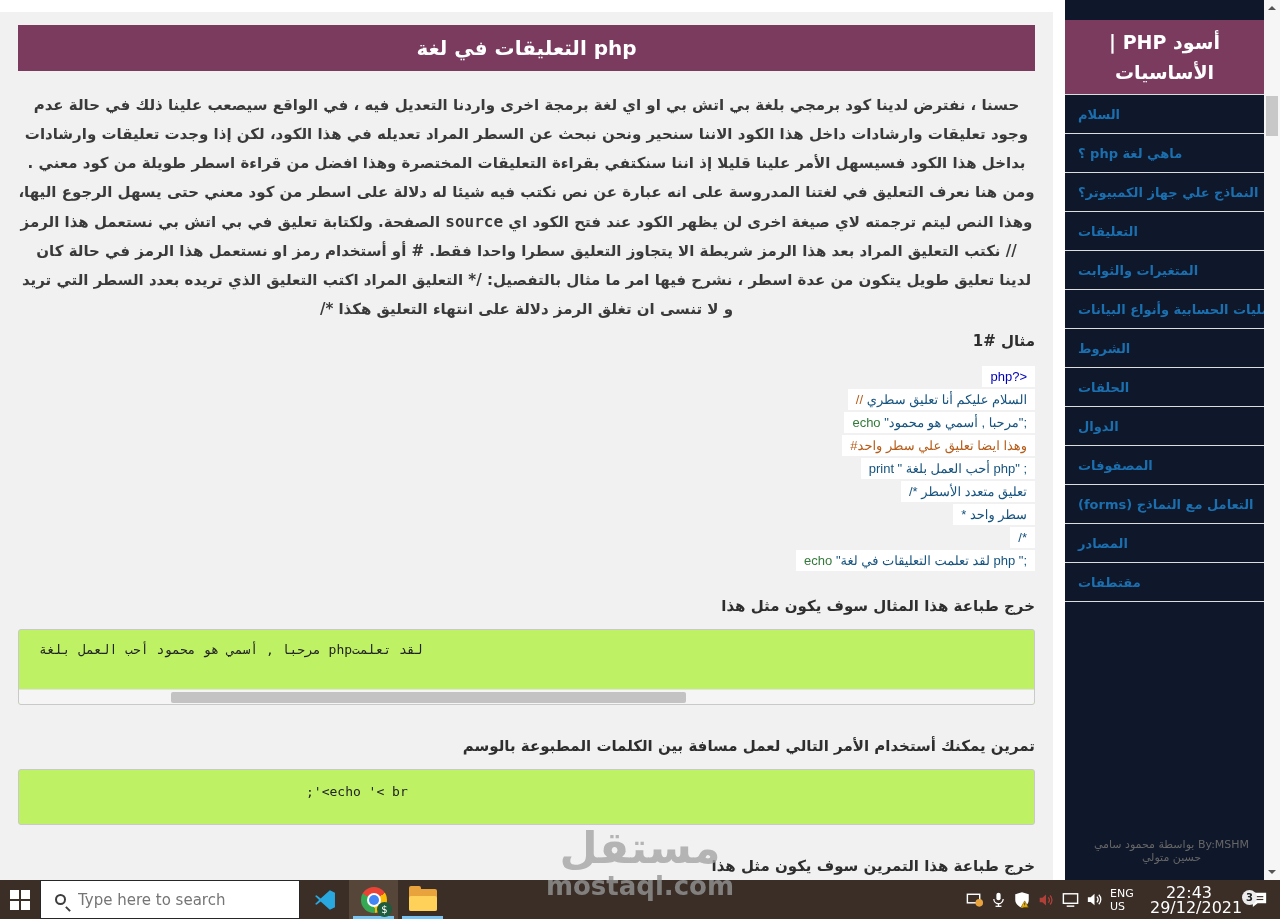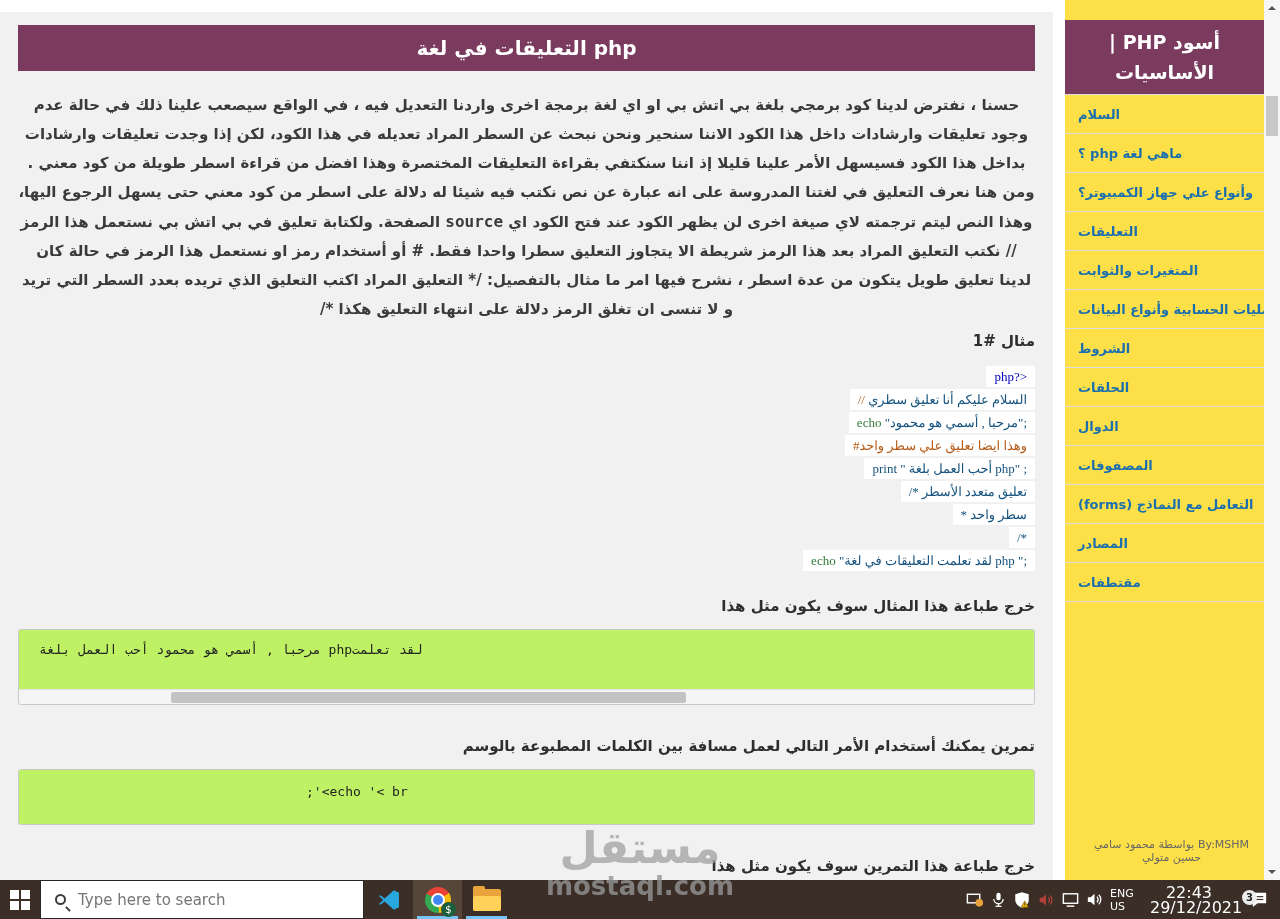--- a/index.html
+++ b/index.html
@@ -50,7 +50,7 @@
   
   .gap-col { position:absolute; left:1053px; top:0; width:12px; height:880px; background:#fff; }
   .sidebar { position:absolute; left:1065px; top:0; width:199px; height:880px;
-             background:#fde047; }
+             background:#0f172a; }
   .sb-header { margin-top:20px; height:74px; background:#7a3b5f; color:#fff;
                font-size:19px; font-weight:bold; text-align:center; direction:rtl;
                line-height:30px; padding-top:7px; }

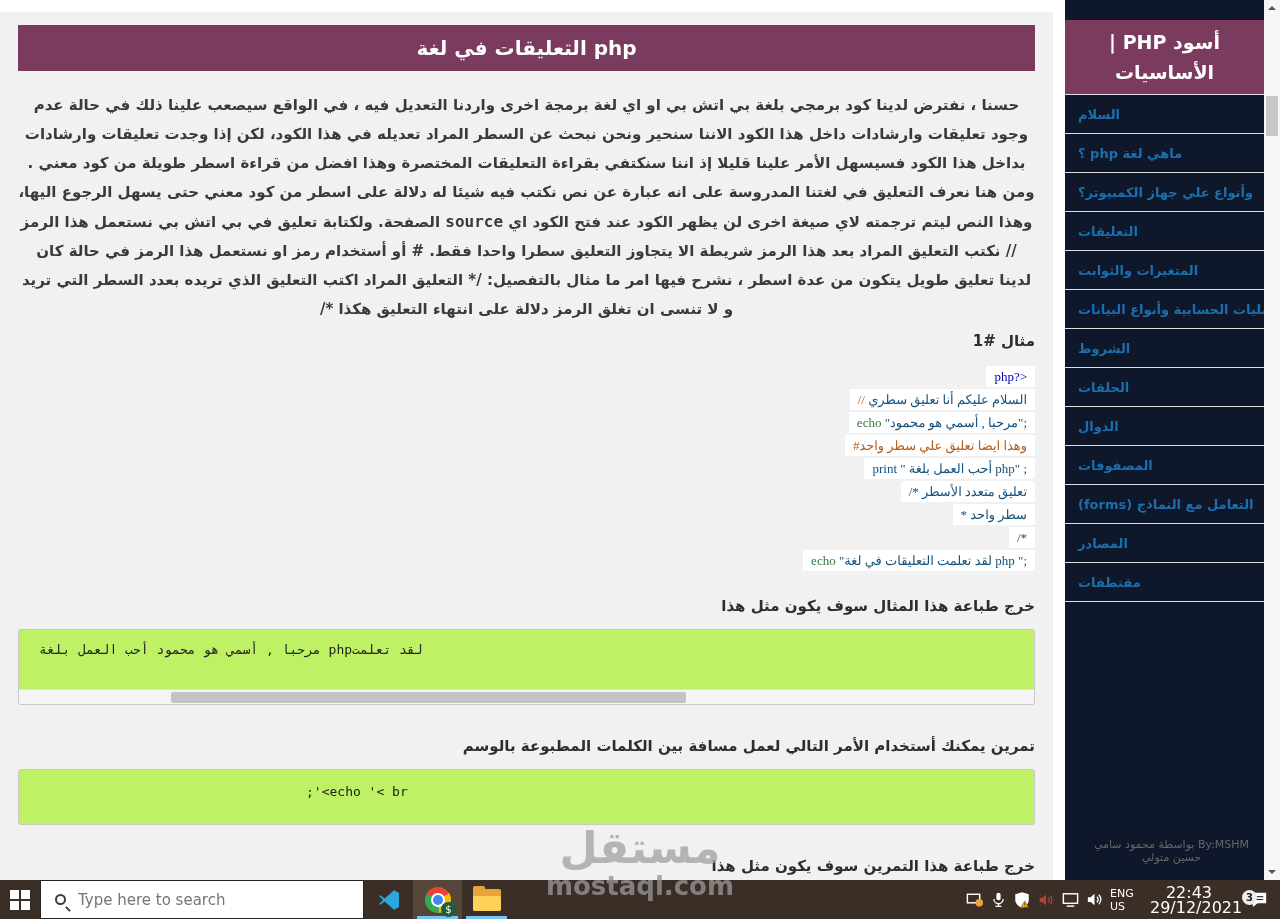--- a/index.html
+++ b/index.html
@@ -184,7 +184,7 @@
   <nav class="sb-list" id="sb-list">
       <a class="sb-item">السلام</a>
       <a class="sb-item">ماهي لغة php ؟</a>
-      <a class="sb-item">وأنواع علي جهاز الكمبيوتر؟</a>
+      <a class="sb-item">النماذج علي جهاز الكمبيوتر؟</a>
       <a class="sb-item">التعليقات</a>
       <a class="sb-item">المتغيرات والثوابت</a>
       <a class="sb-item">العمليات الحسابية وأنواع البيانات</a>

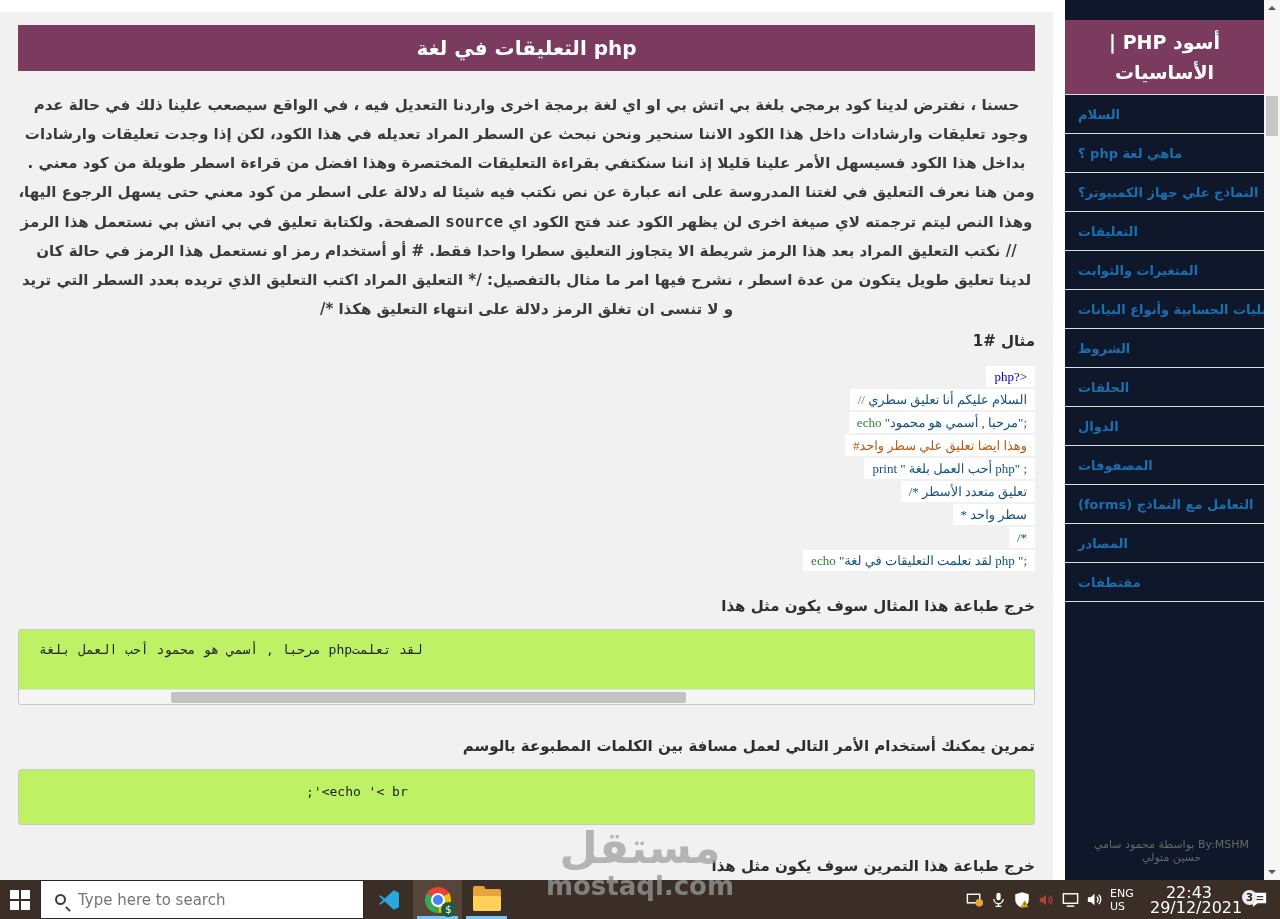--- a/index.html
+++ b/index.html
@@ -27,7 +27,7 @@
   .code-block { margin-top:16px; }
   .code-line { text-align:right; padding:0 18px; margin-bottom:2px; }
   .code-strip { display:inline-block; direction:ltr; background:#fff;
-                padding:2px 8px; font-family:Liberation Serif, serif;
+                padding:2px 8px; font-family:Liberation Sans, sans-serif;
                 font-size:13px; line-height:17px; white-space:pre; }
 
   .out-box { margin:14px 18px 0 18px; background:#bef264; border:1px solid #c9c9c9;

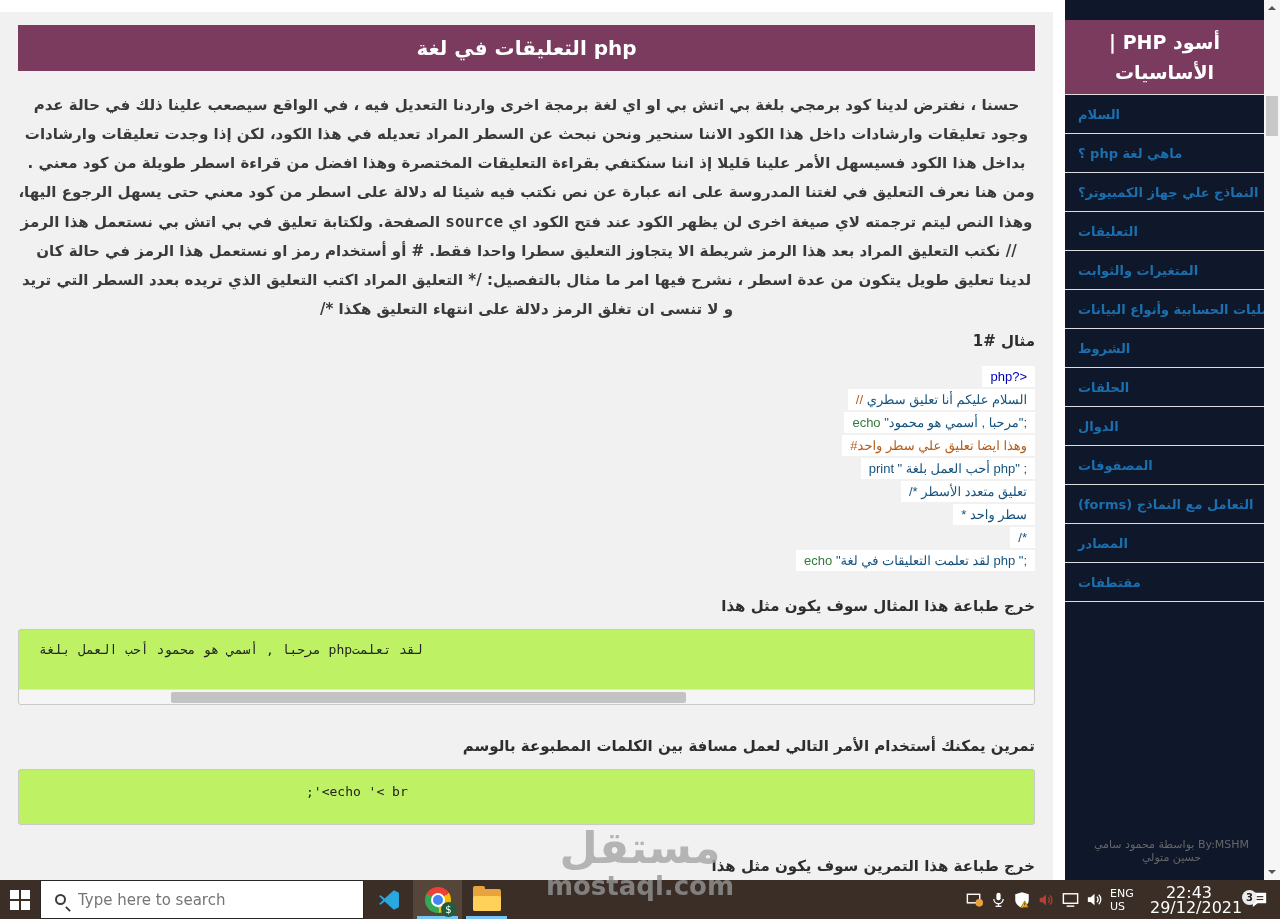--- a/index.html
+++ b/index.html
@@ -85,7 +85,7 @@
   .win-logo { display:grid; grid-template-columns:9px 9px; grid-template-rows:9px 9px;
               gap:2px; }
   .win-logo span { background:#fff; }
-  .search-box { width:324px; background:#fff; border:1px solid #262626;
+  .search-box { width:260px; background:#fff; border:1px solid #262626;
                 display:flex; align-items:center; padding-left:14px; }
   .mag { width:11px; height:11px; border:2px solid #3c3c3c; border-radius:50%;
          position:relative; margin-right:12px; }

